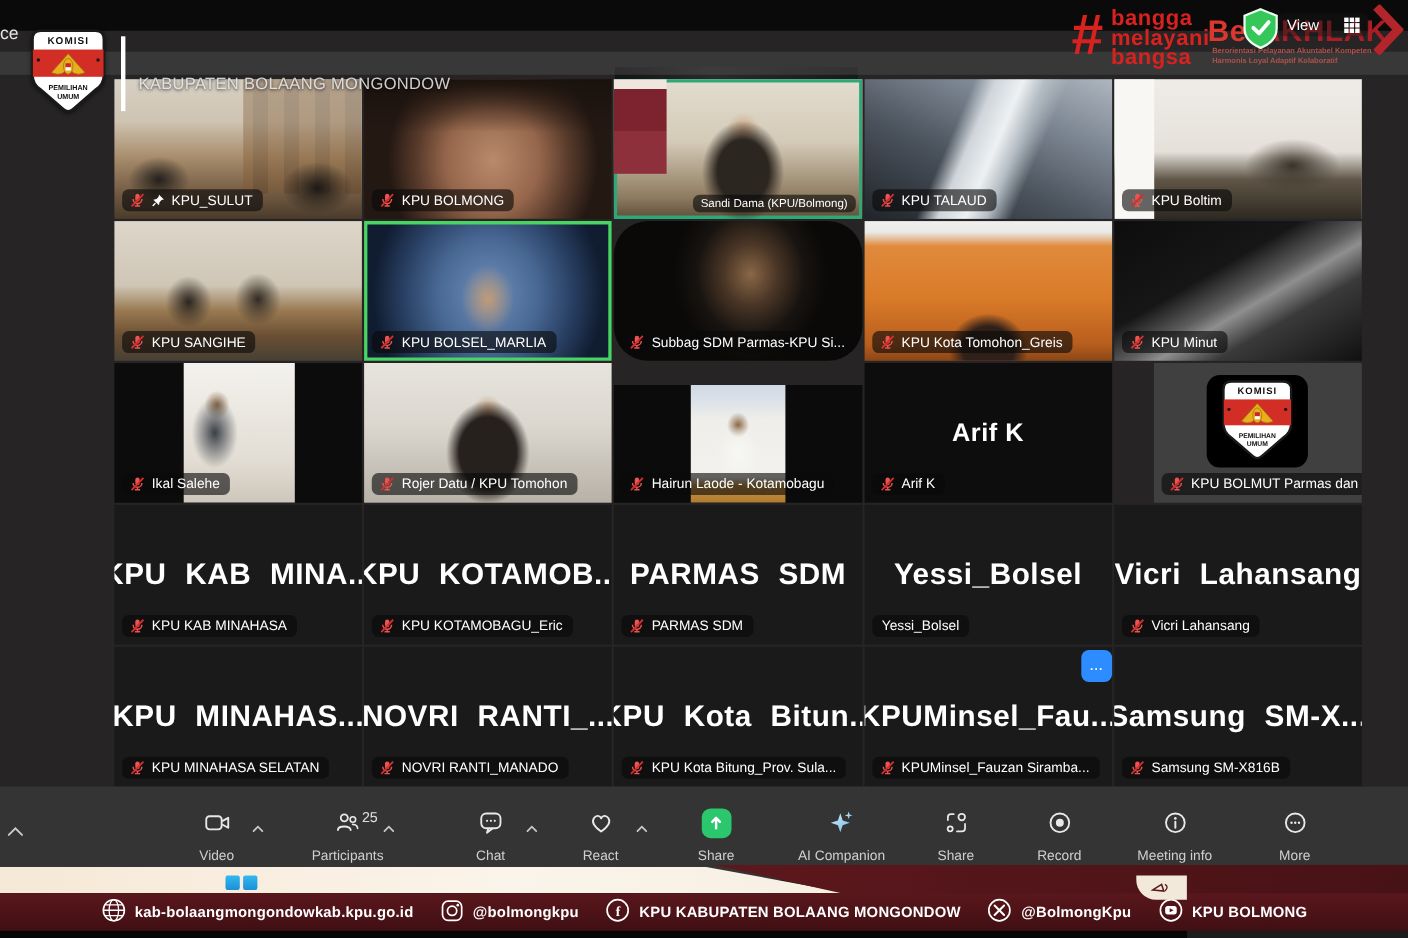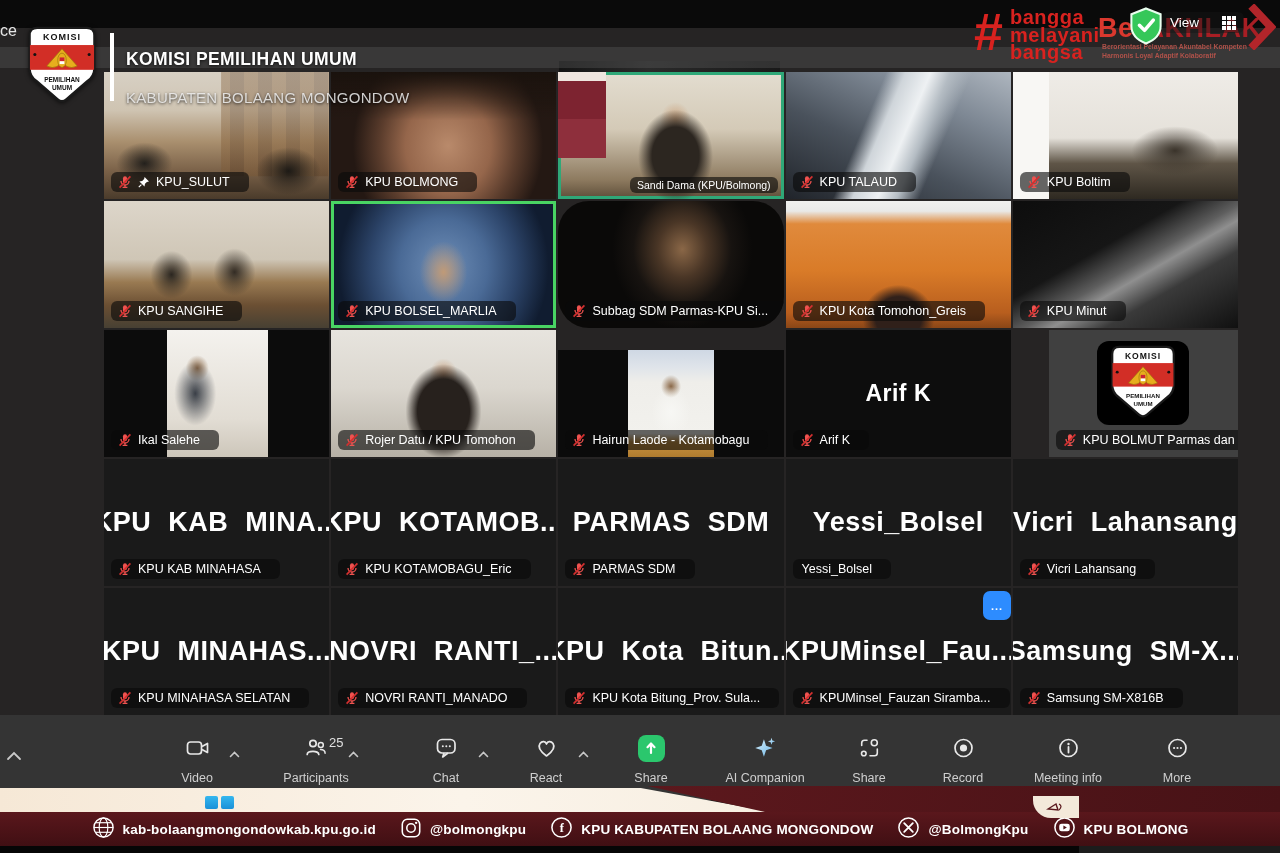--- a/index.html
+++ b/index.html
@@ -156,7 +156,6 @@
     </svg>
   <div class="brand-divider"></div>
   <div class="brand-titles">
-    <div class="brand-title">KOMISI PEMILIHAN UMUM</div>
     <div class="brand-subtitle">KABUPATEN BOLAANG MONGONDOW</div>
   </div>
 

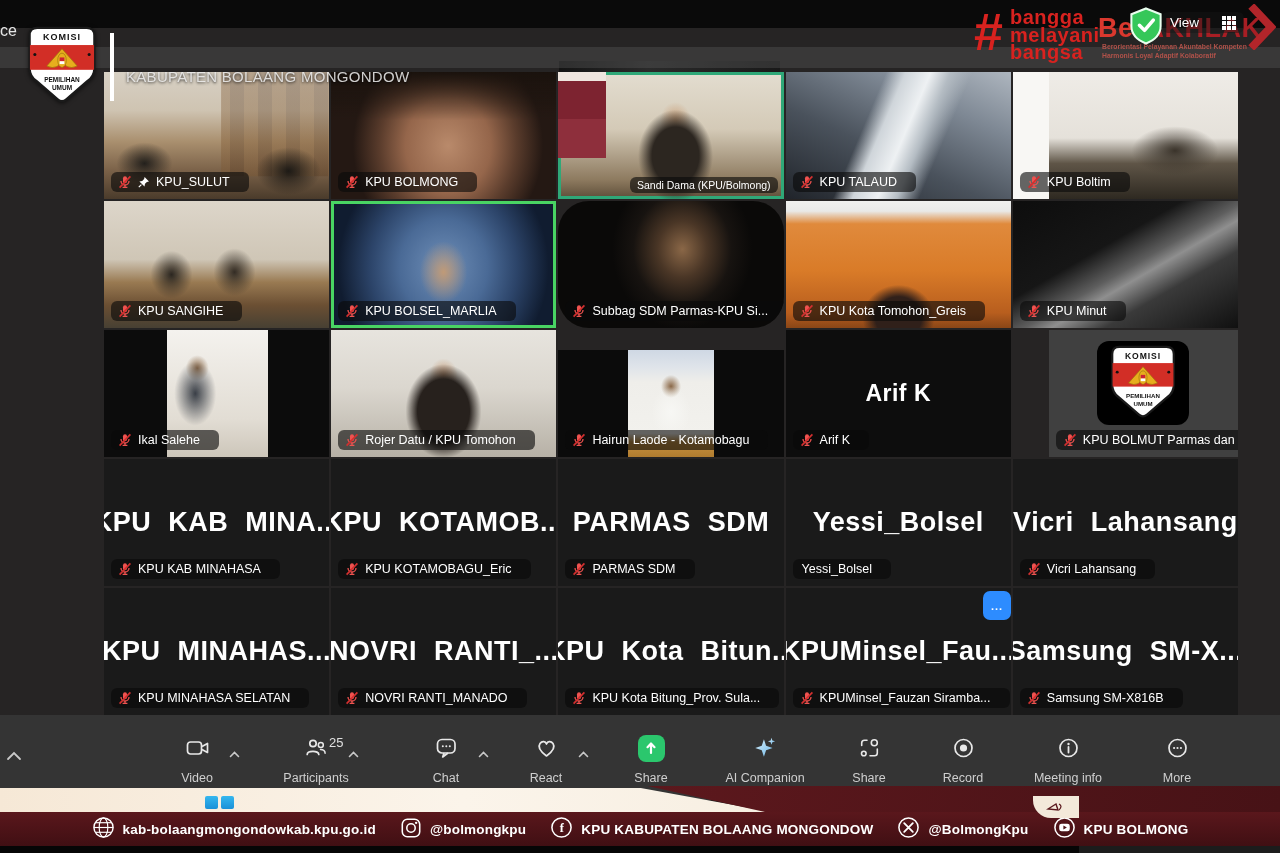--- a/index.html
+++ b/index.html
@@ -45,7 +45,7 @@
   .tile.active-bright{box-shadow:inset 0 0 0 3px #49d463;}
   .tile::before,.tile::after{content:"";position:absolute;inset:0;pointer-events:none;}
   .chip{position:absolute;left:7px;bottom:7px;display:flex;align-items:center;gap:6px;background:rgba(10,10,10,.62);
-        border-radius:6px;padding:3px 19px 3px 7px;color:#fff;font-size:12.5px;max-width:91%;white-space:nowrap;overflow:hidden;z-index:6;}
+        border-radius:6px;padding:3px 9px 3px 7px;color:#fff;font-size:12.5px;max-width:91%;white-space:nowrap;overflow:hidden;z-index:6;}
   .chip.no-icon{padding-left:9px;}
   .chip.small{left:auto;right:6px;bottom:6px;font-size:10.5px;padding:2px 7px;}
   .chip svg{flex:0 0 auto;}

